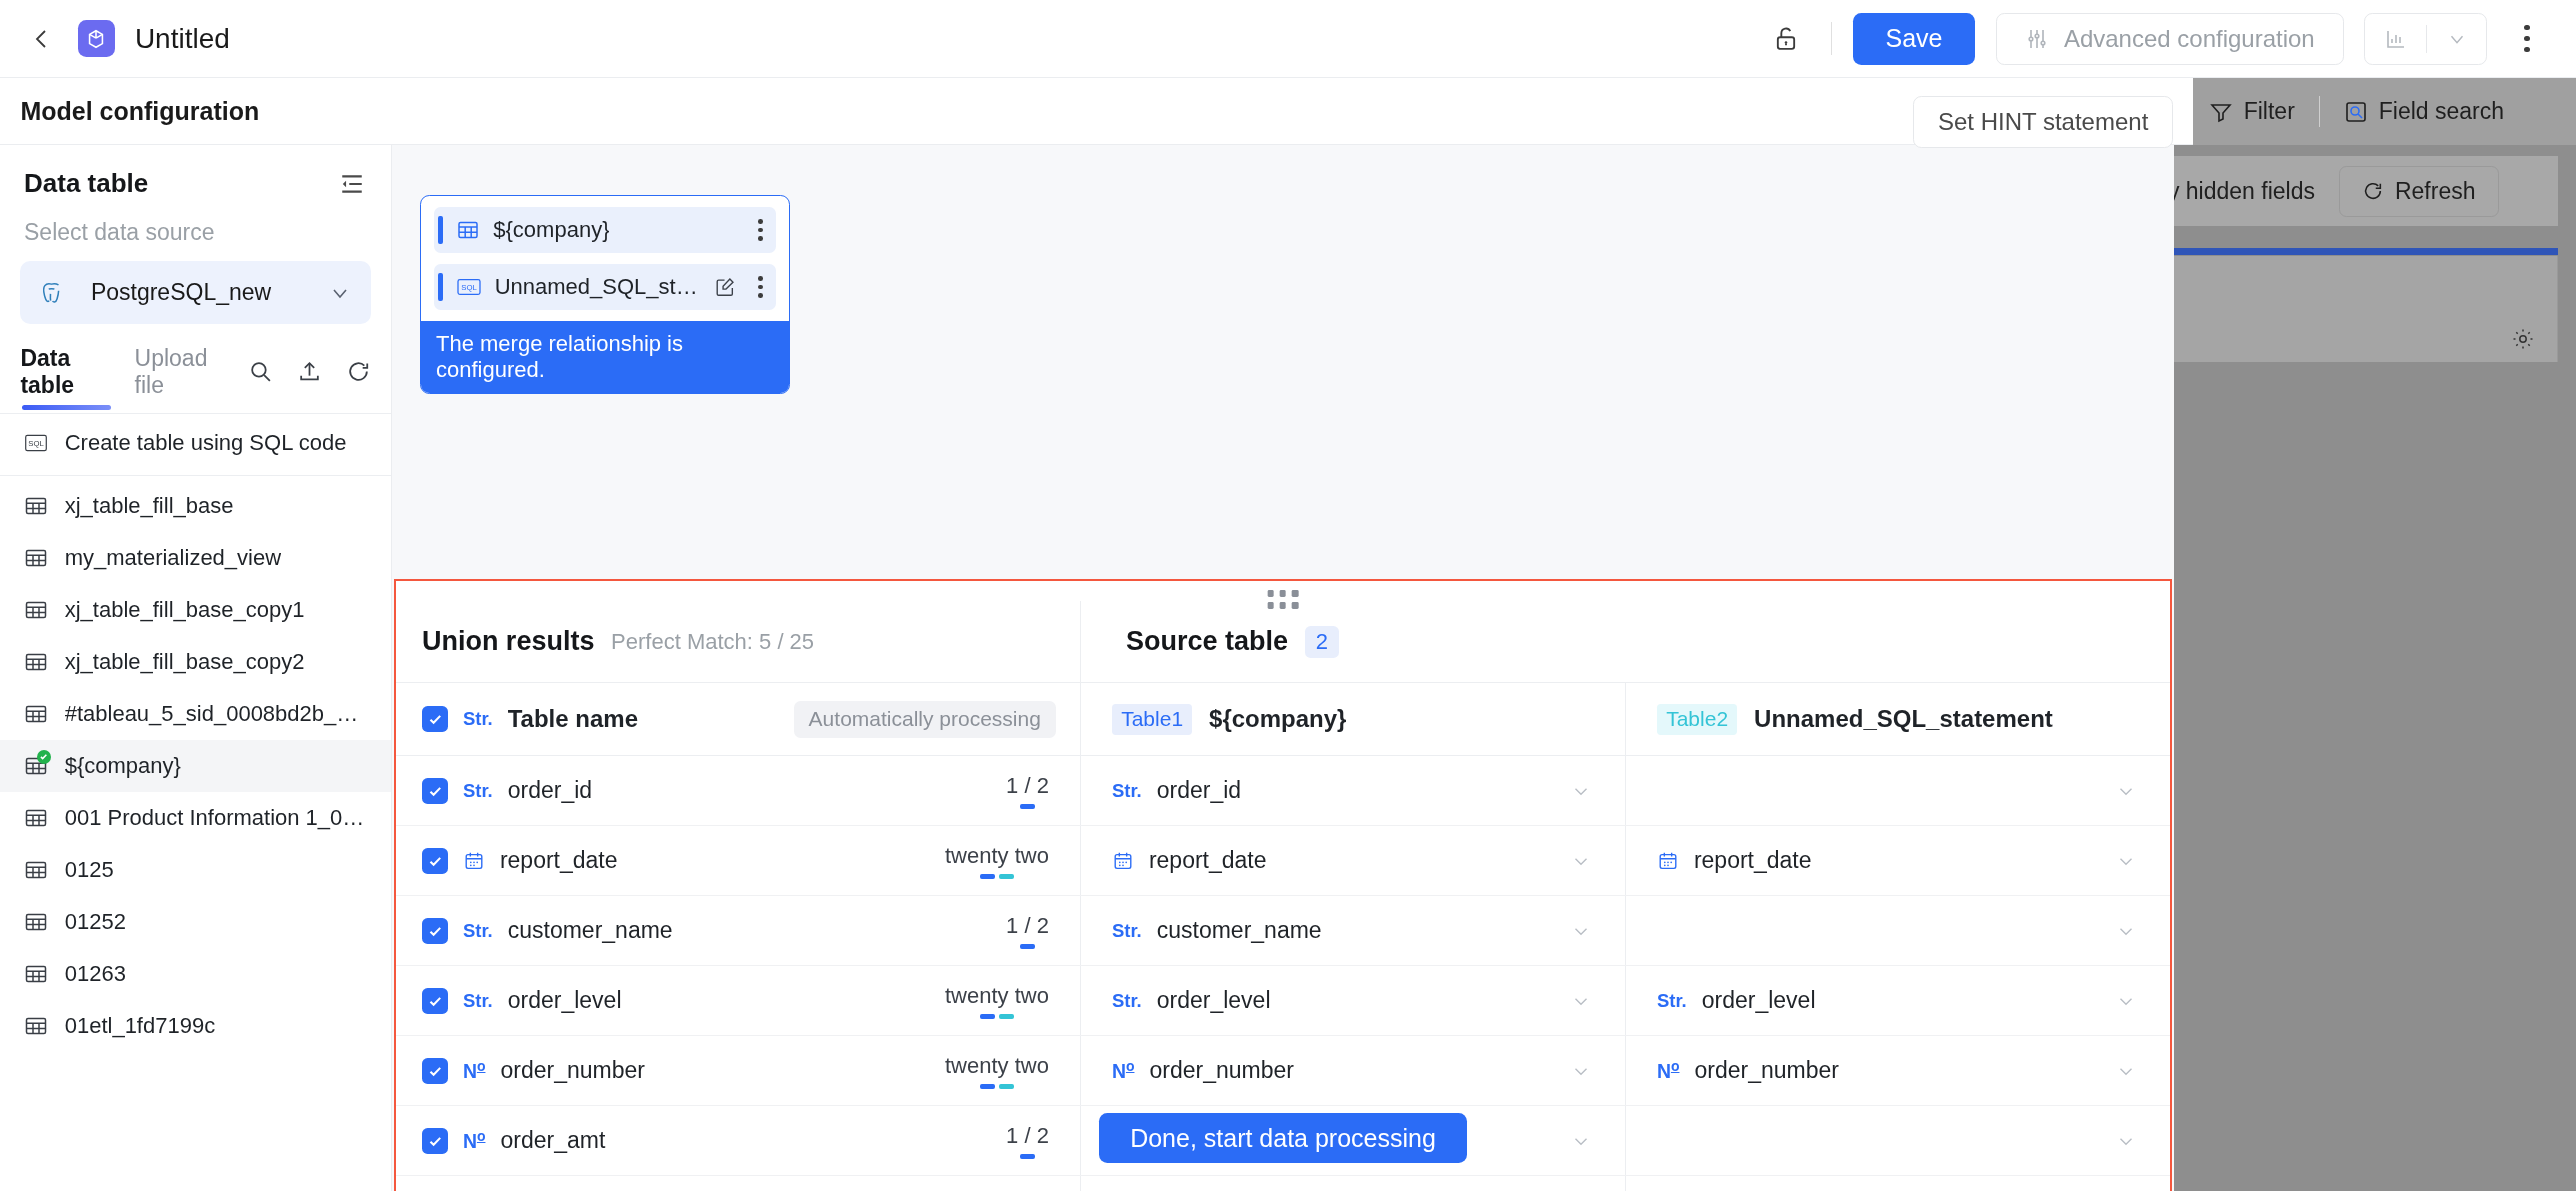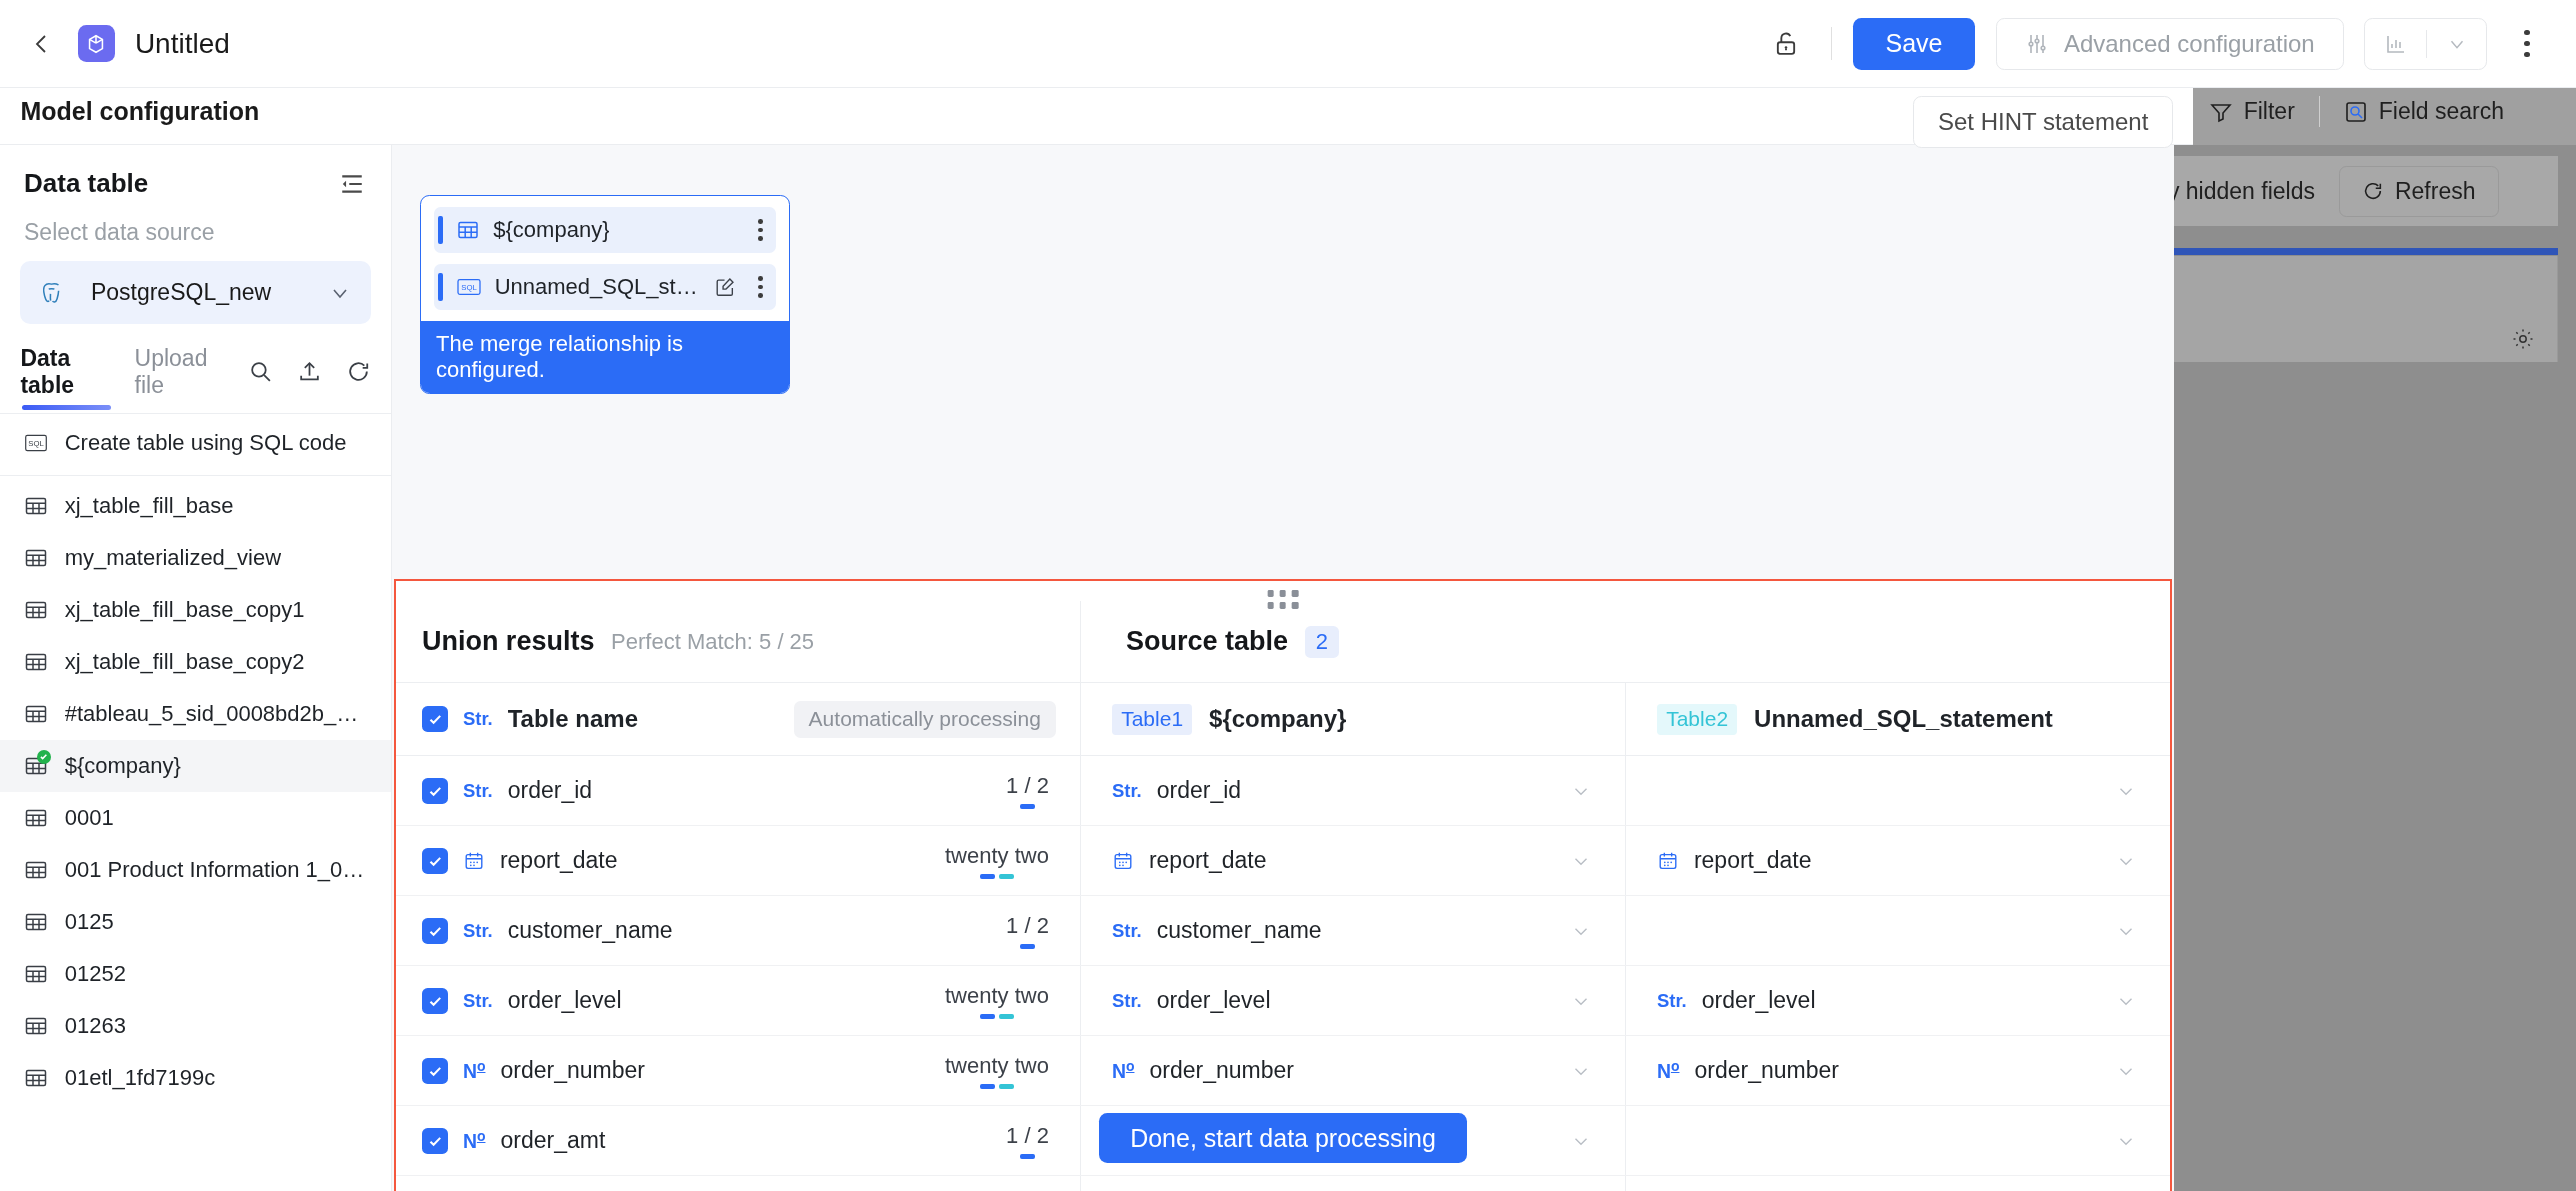--- a/index.html
+++ b/index.html
@@ -36,7 +36,7 @@
 
   
   .topbar {
-    position:absolute; left:0; top:0; width:2576px; height:88px;
+    position:absolute; left:0; top:0; width:2576px; height:78px;
     background:#fff; border-bottom:0.9px solid #ebedf0; display:flex; align-items:center; z-index:30;
   }
   .back-chevron { margin-left:24px; width:35px; height:35px; display:flex; align-items:center; justify-content:center; color:#3a3a3a; font-size:31px; cursor:pointer;}

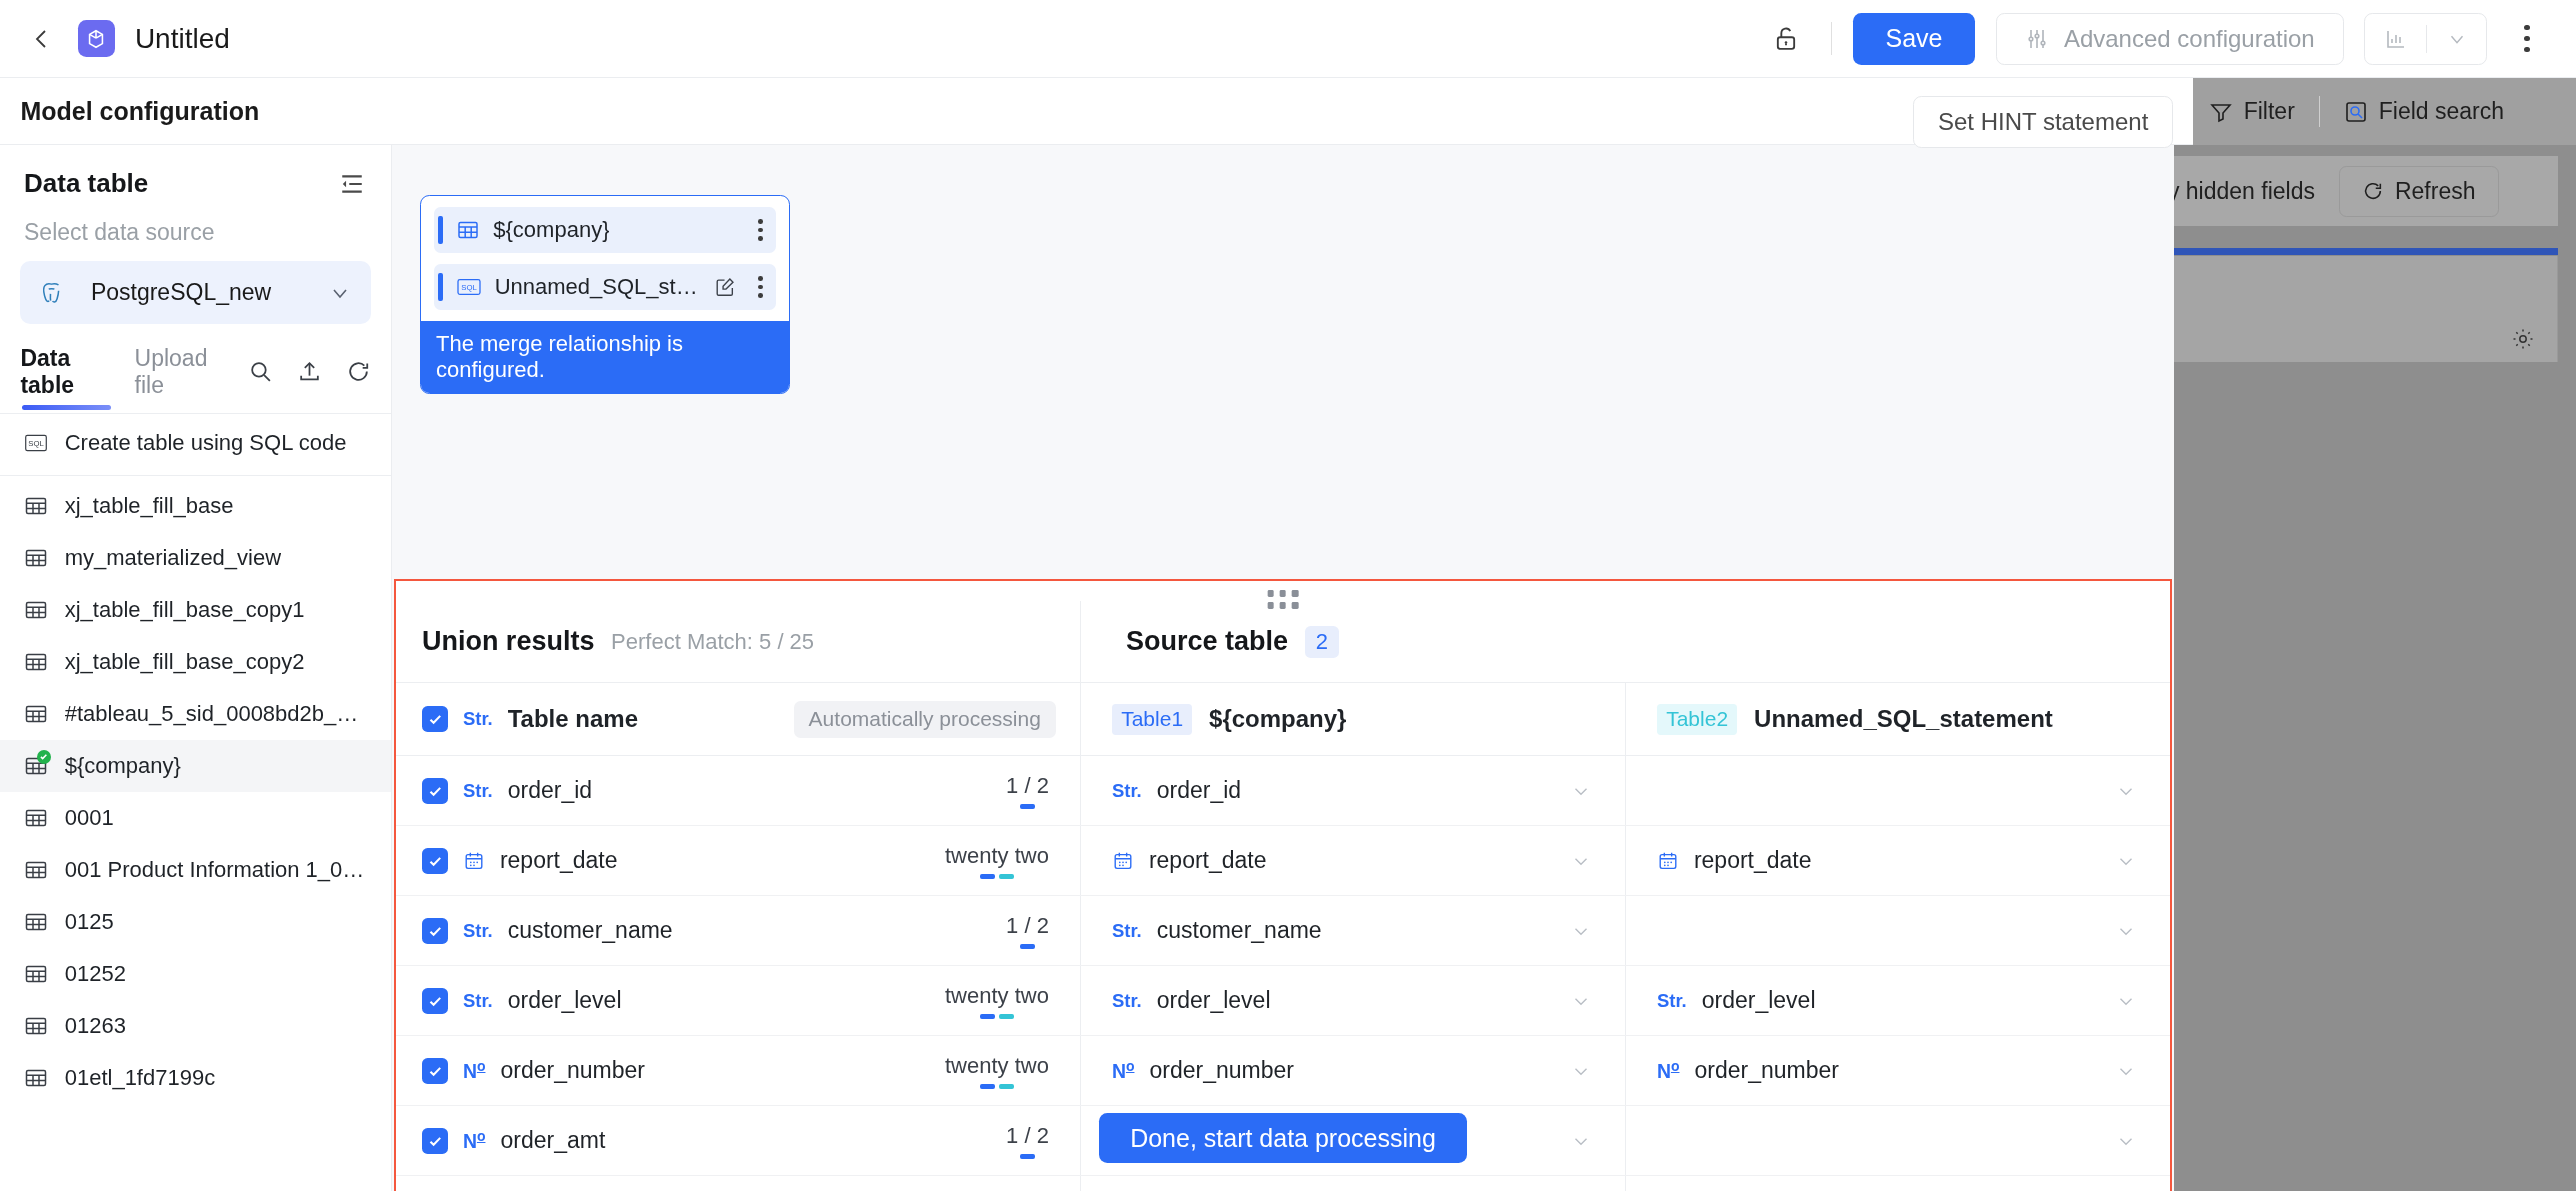--- a/index.html
+++ b/index.html
@@ -459,15 +459,6 @@
               <path d="M2.5 9.2h19M2.5 14.4h19M9 9.2v10.3M15 9.2v10.3"></path>
             </svg>
           </span>
-          <span class="lbl">0001</span>
-        </div>
-        <div class="sb-item">
-          <span class="ico">
-            <svg width="24" height="24" viewBox="0 0 24 24" fill="none" stroke="#3a3f46" stroke-width="1.5">
-              <rect x="2.5" y="4.5" width="19" height="15" rx="1.5"></rect>
-              <path d="M2.5 9.2h19M2.5 14.4h19M9 9.2v10.3M15 9.2v10.3"></path>
-            </svg>
-          </span>
           <span class="lbl">001 Product Information 1_0b8...</span>
         </div>
         <div class="sb-item">

